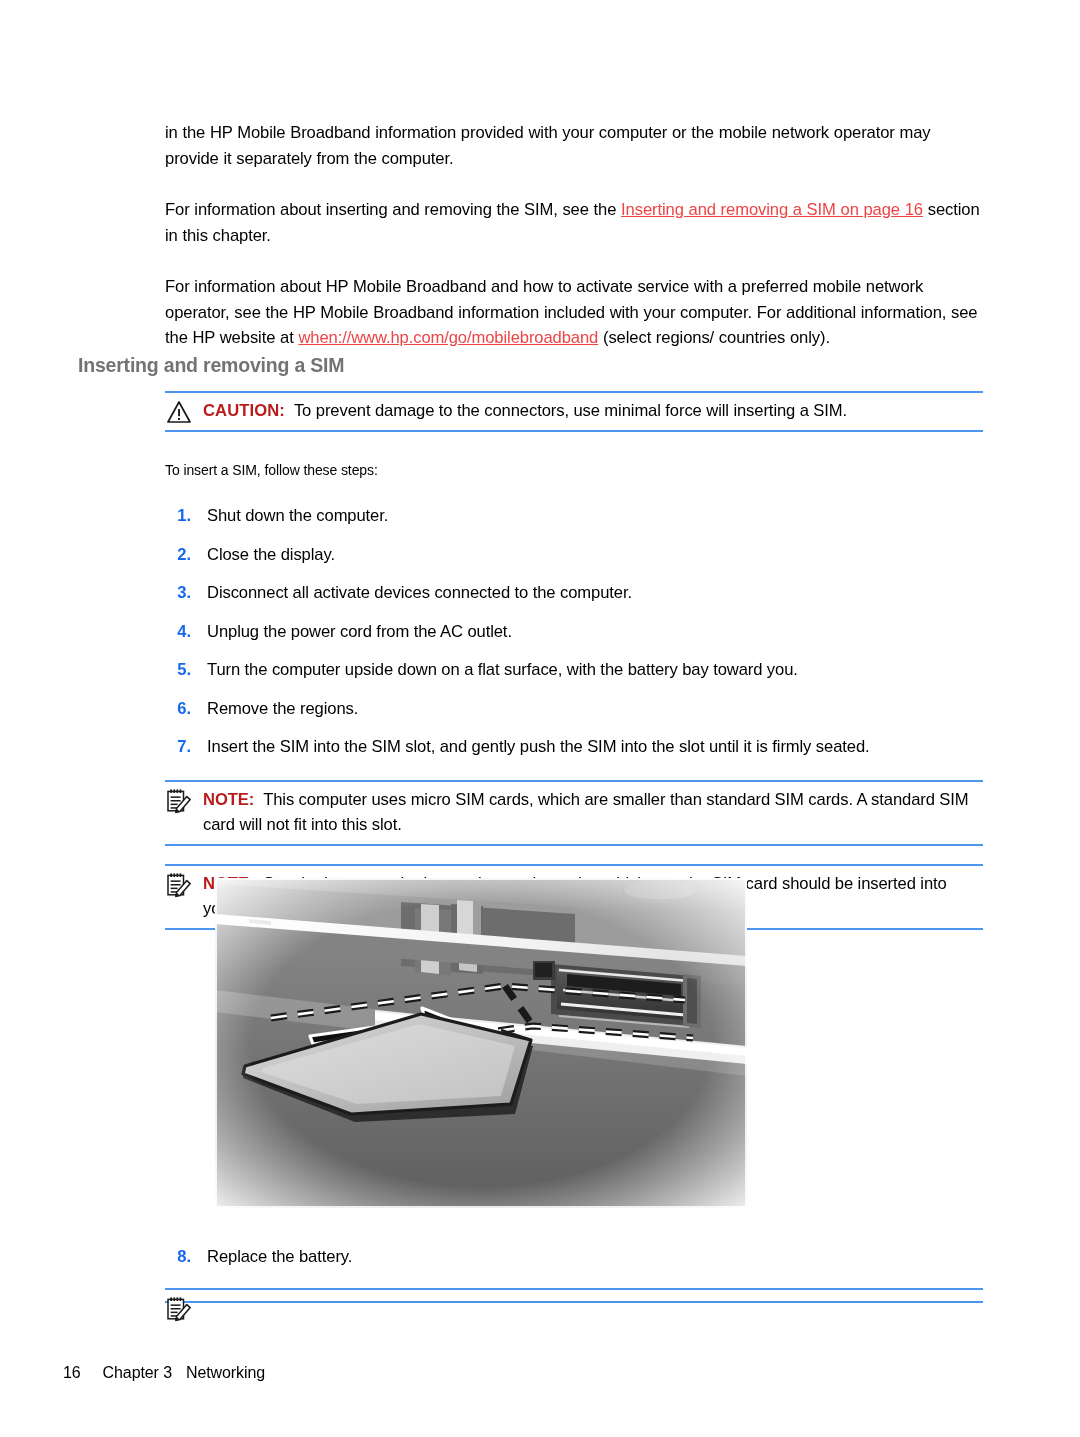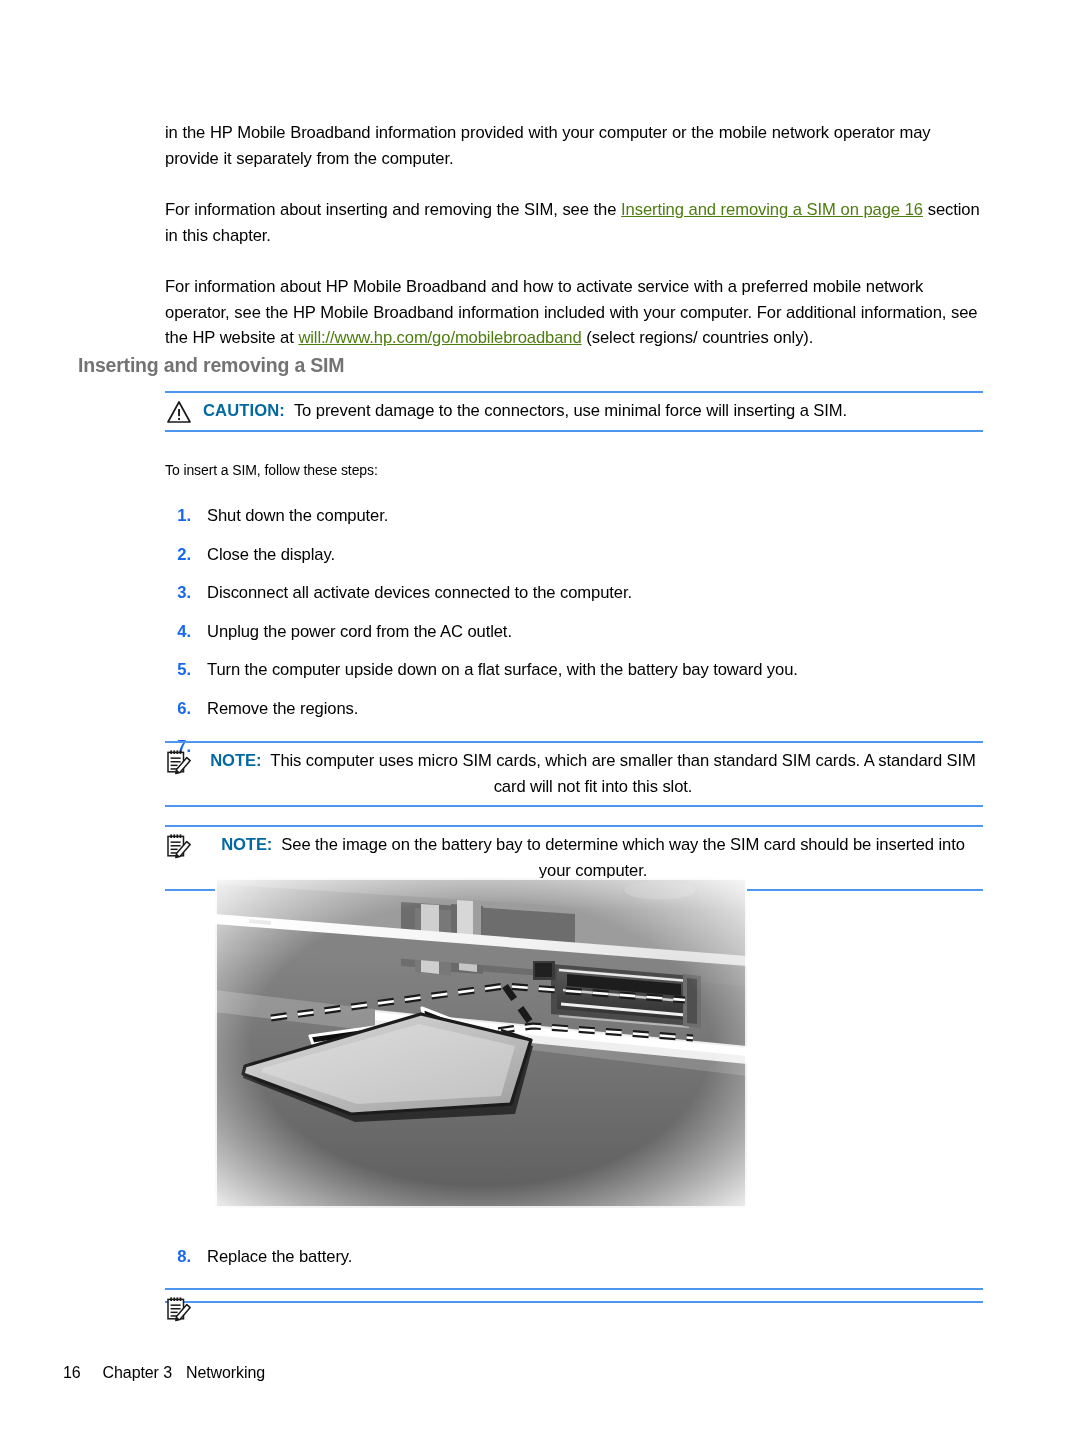--- a/index.html
+++ b/index.html
@@ -41,7 +41,7 @@
   }
 
   a.doclink {
-    color: #4d7c0f;
+    color: #ef4444;
     text-decoration: underline;
   }
 

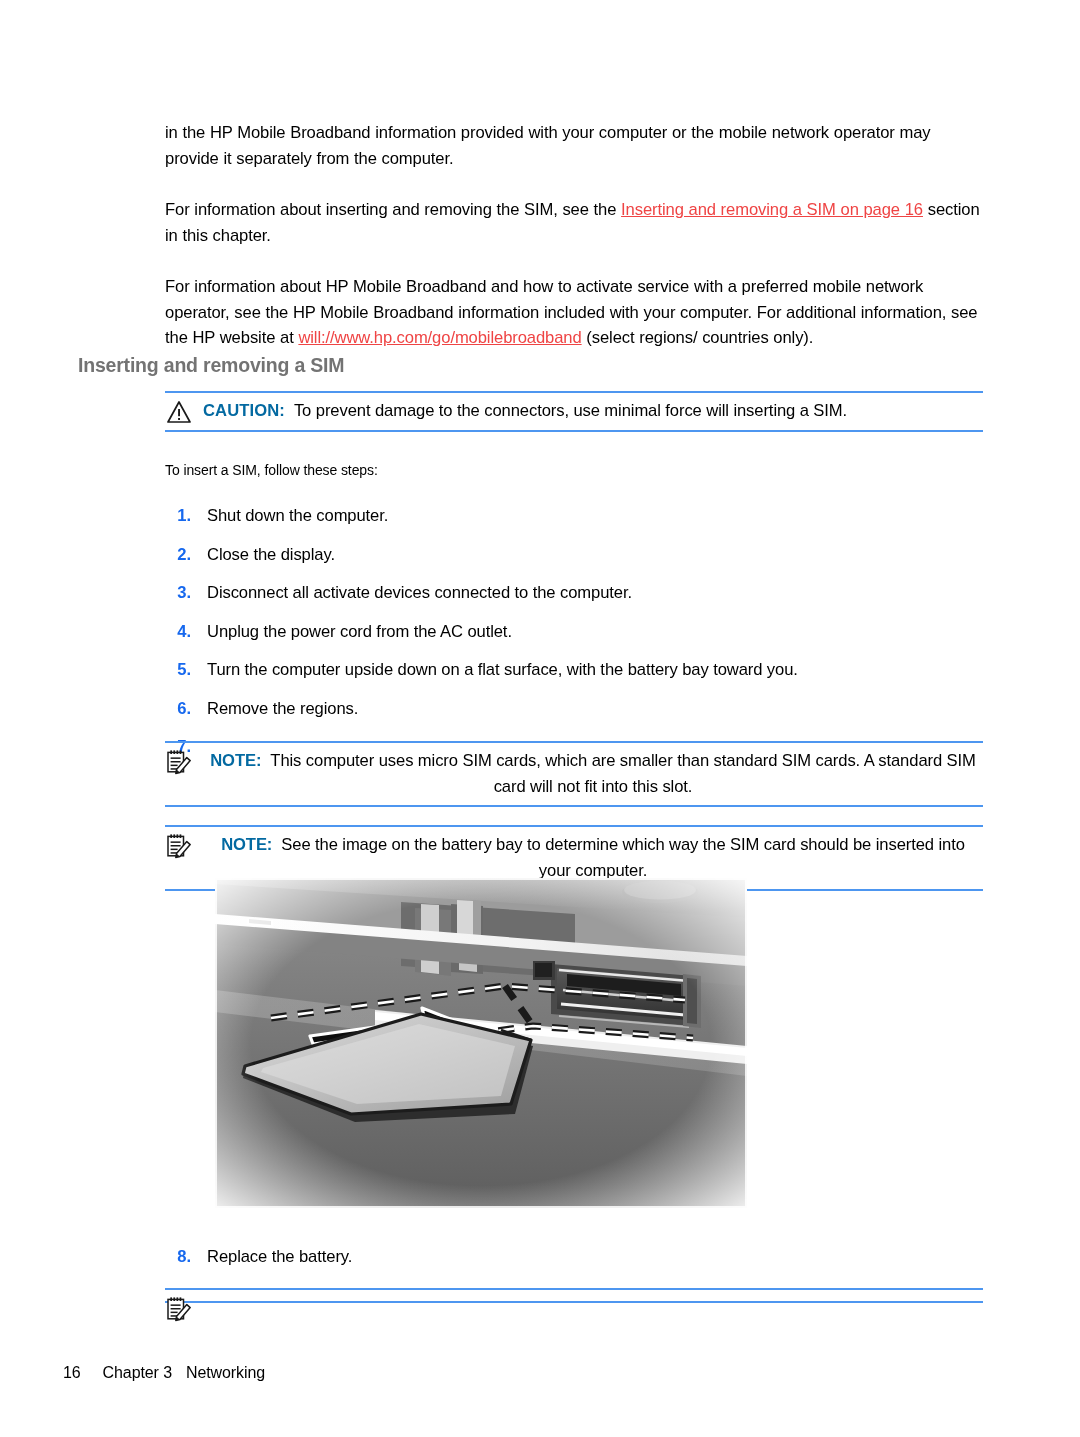--- a/index.html
+++ b/index.html
@@ -159,7 +159,7 @@
 
     <p class="body-para"><span>For information about inserting and removing the SIM, see the </span><a class="doclink" href="#">Inserting and removing a SIM on page 16</a><span> section in this chapter.</span></p>
 
-    <p class="body-para"><span>For information about HP Mobile Broadband and how to activate service with a preferred mobile network operator, see the HP Mobile Broadband information included with your computer. For additional information, see the HP website at </span><a class="doclink" href="#">will://www.hp.com/go/mobilebroadband</a><span> (select regions/ countries only).</span></p>
+    <p class="body-para"><span>For information about HP Mobile Broadband and how to activate service with a preferred mobile network operator, see the HP Mobile Broadband information included with your computer. For additional information, see the HP website at </span><a class="doclink" href="#">when://www.hp.com/go/mobilebroadband</a><span> (select regions/ countries only).</span></p>
   </div>
 
   <h2 class="section-heading">Inserting and removing a SIM</h2>

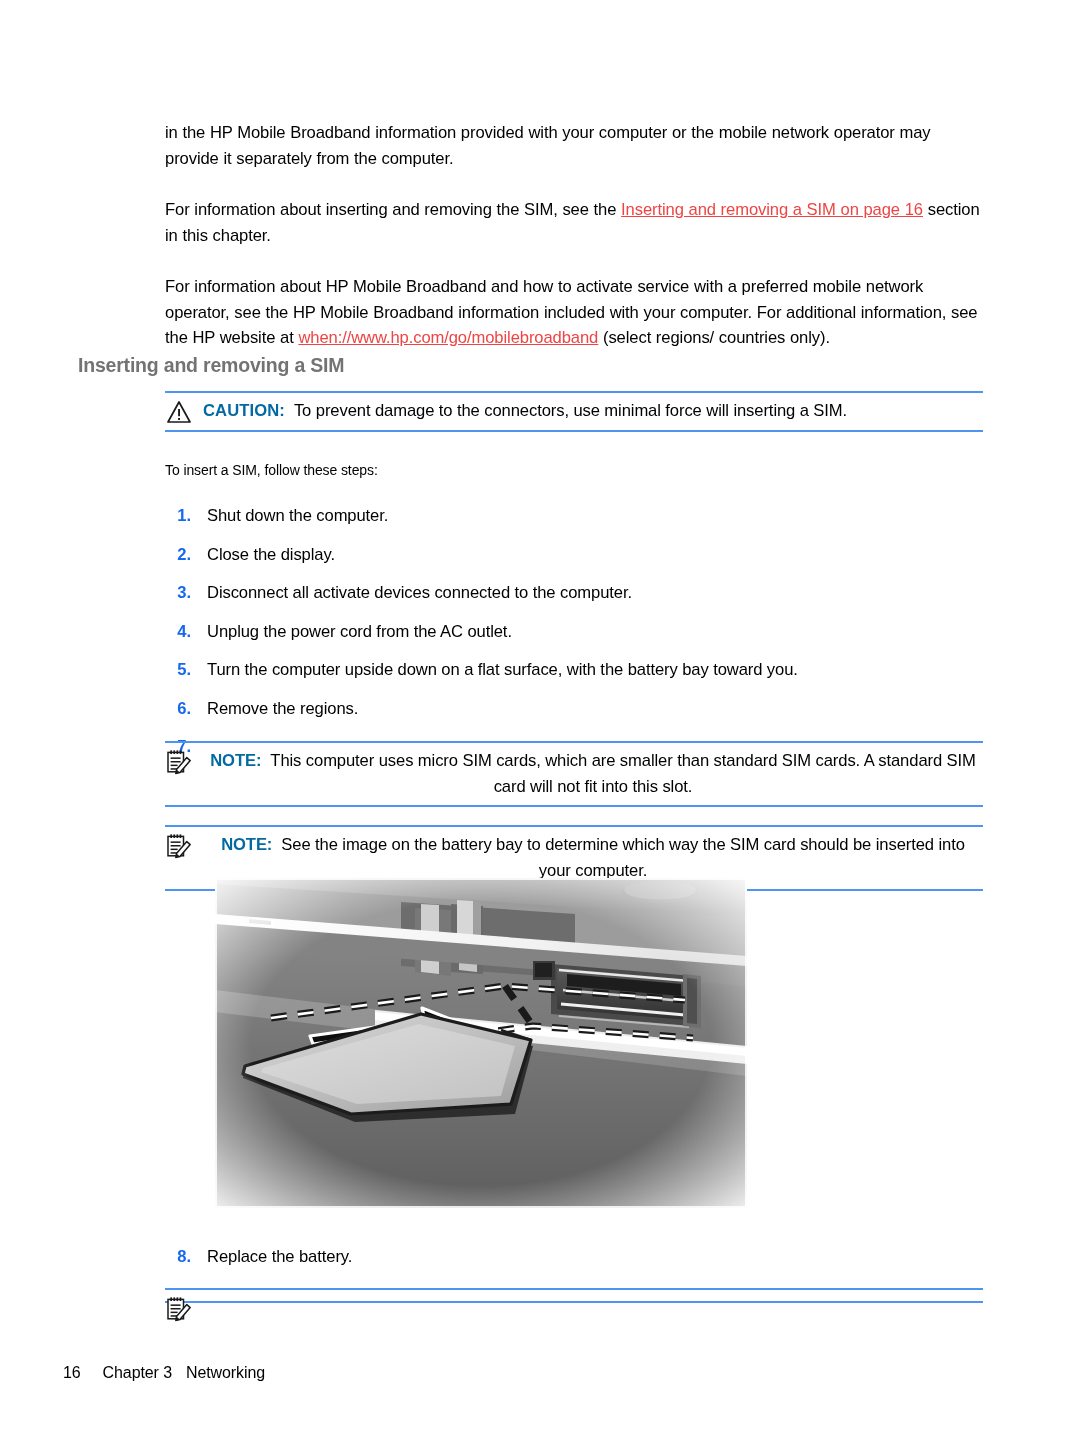--- a/index.html
+++ b/index.html
@@ -85,7 +85,7 @@
     height: 26px;
   }
   .adm-label {
-    color: #0369a1;
+    color: #b91c1c;
     font-weight: bold;
     letter-spacing: -0.1px;
   }

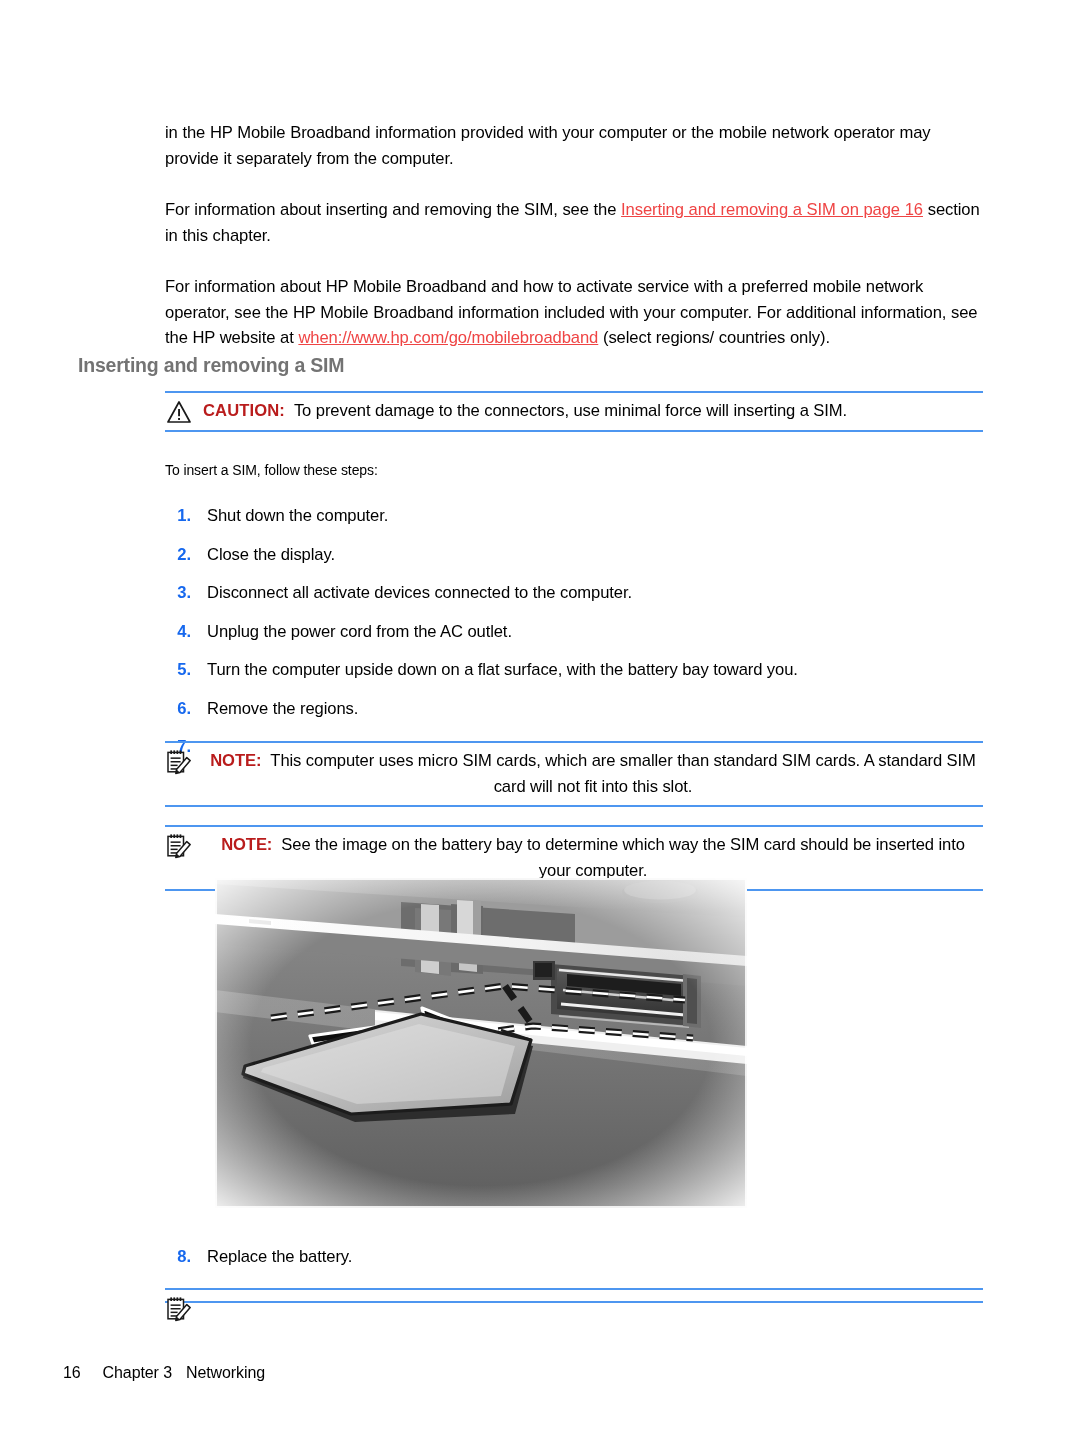--- a/index.html
+++ b/index.html
@@ -188,7 +188,7 @@
       <li><span class="num">4.</span><span>Unplug the power cord from the AC outlet.</span></li>
       <li><span class="num">5.</span><span>Turn the computer upside down on a flat surface, with the battery bay toward you.</span></li>
       <li><span class="num">6.</span><span>Remove the regions.</span></li>
-      <li style="margin-bottom:20px;"><span class="num">7.</span></li>
+      <li style="margin-bottom:20px;"><span class="num">7.</span><span>Insert the SIM into the SIM slot, and gently push the SIM into the slot until it is firmly seated.</span></li>
     </ol>
 
     <div class="admonition note">

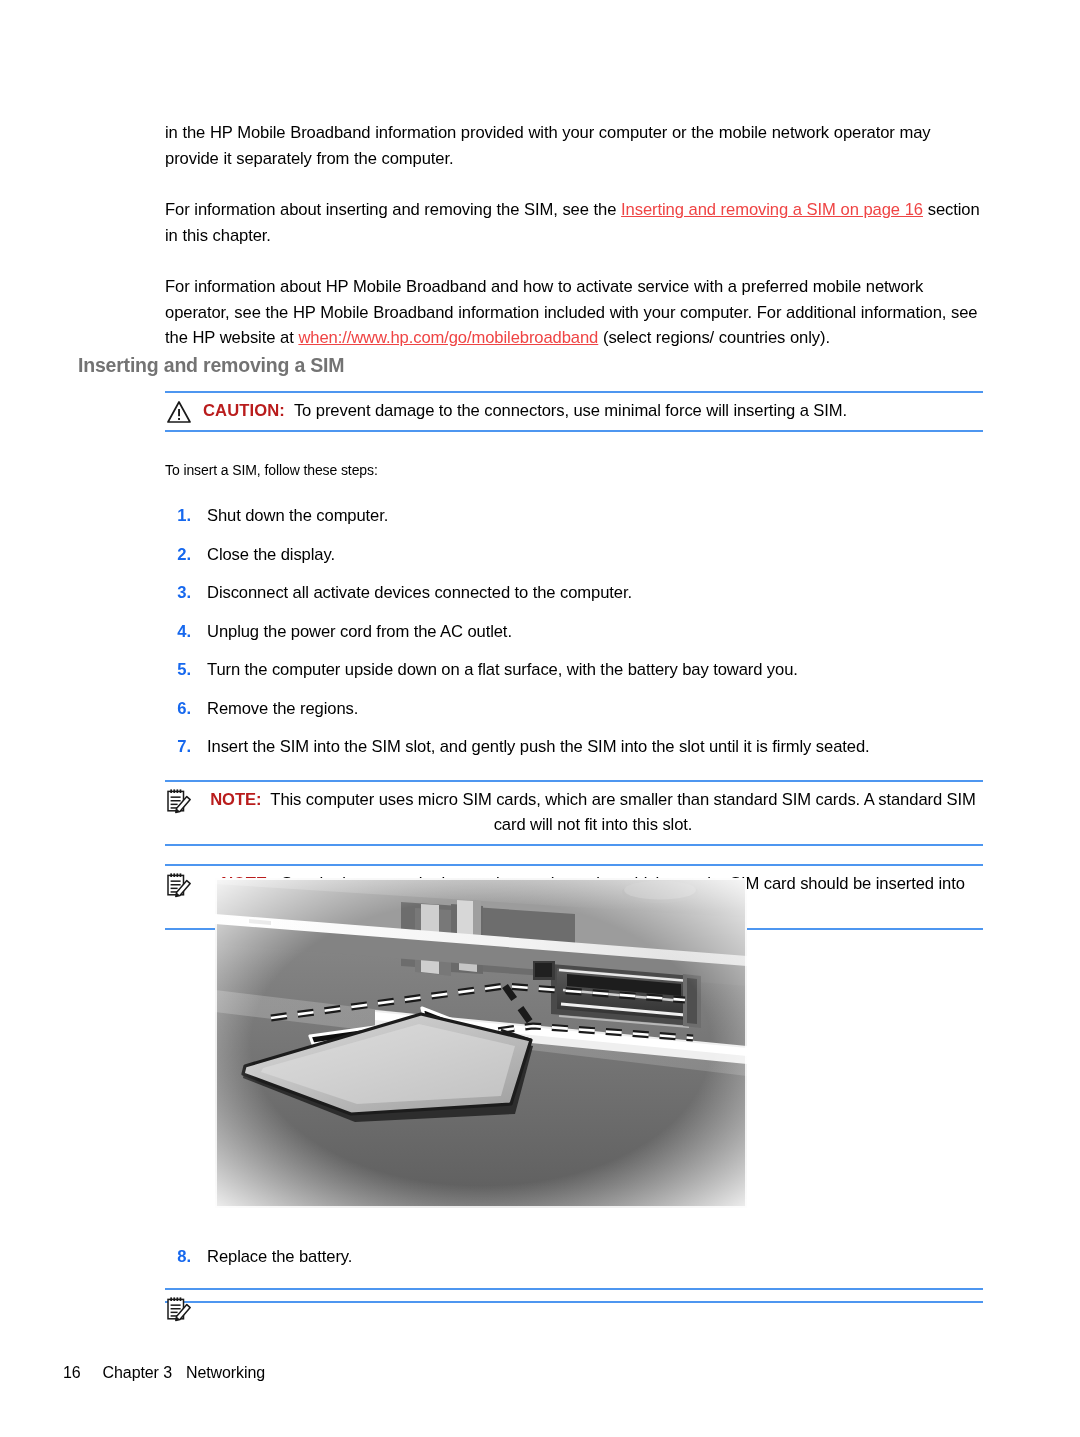--- a/index.html
+++ b/index.html
@@ -68,7 +68,6 @@
   .admonition.note {
     border-top-width: 2px;
     border-bottom-width: 2px;
-    text-align: center;
   }
   .adm-inner {
     display: block;

